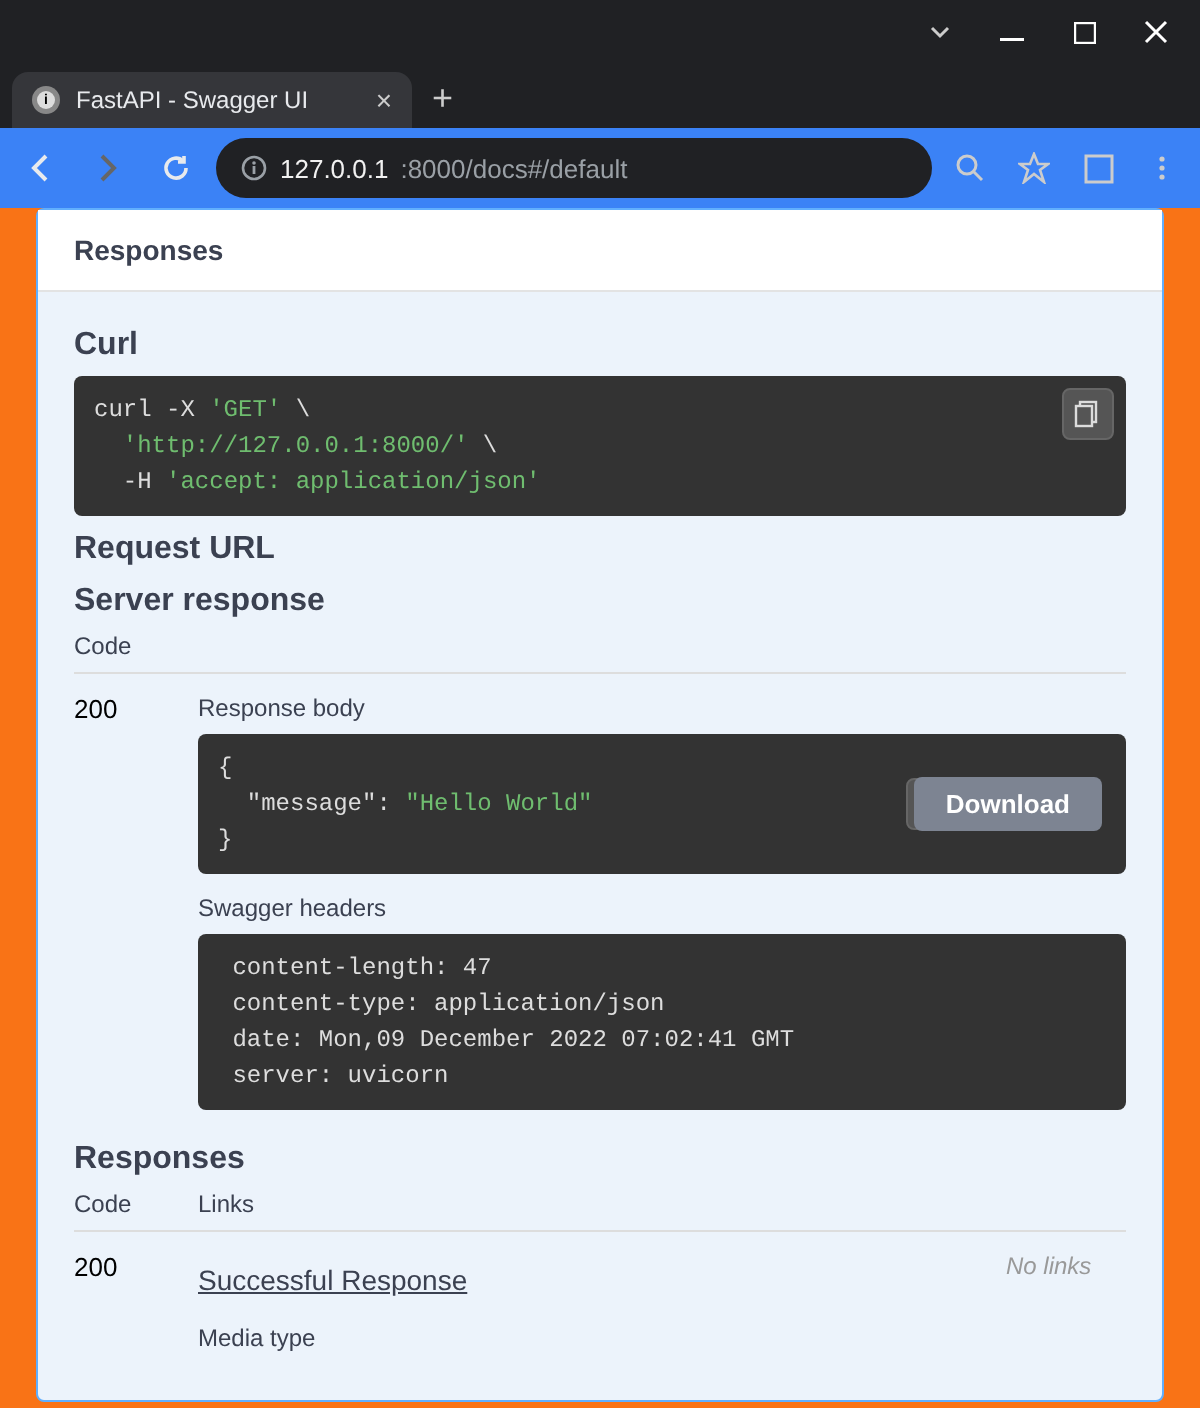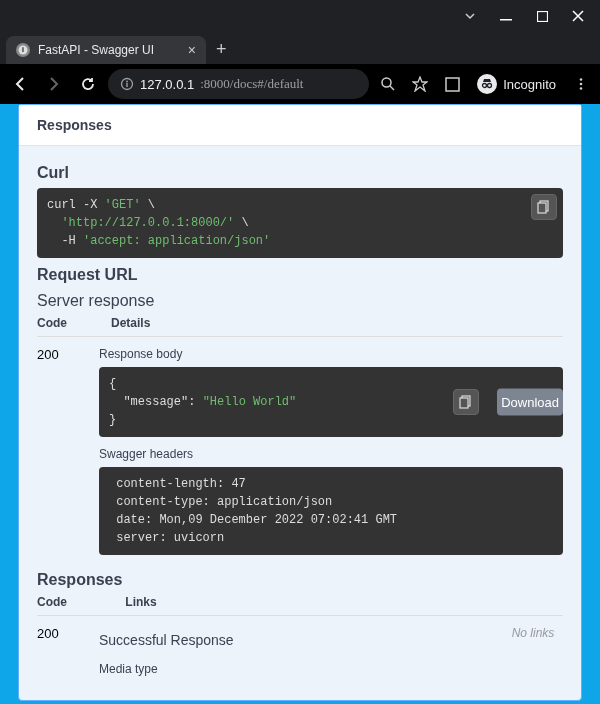--- a/index.html
+++ b/index.html
@@ -41,7 +41,7 @@
 .tab .close { margin-left: auto; font-size: 14px; color: #ccc; }
 .newtab { color:#ccc; font-size:18px; padding:4px 10px; }
 .toolbar {
-  background: #000000;
+  background: #3b82f6;
   height: 40px;
   display: flex;
   align-items: center;

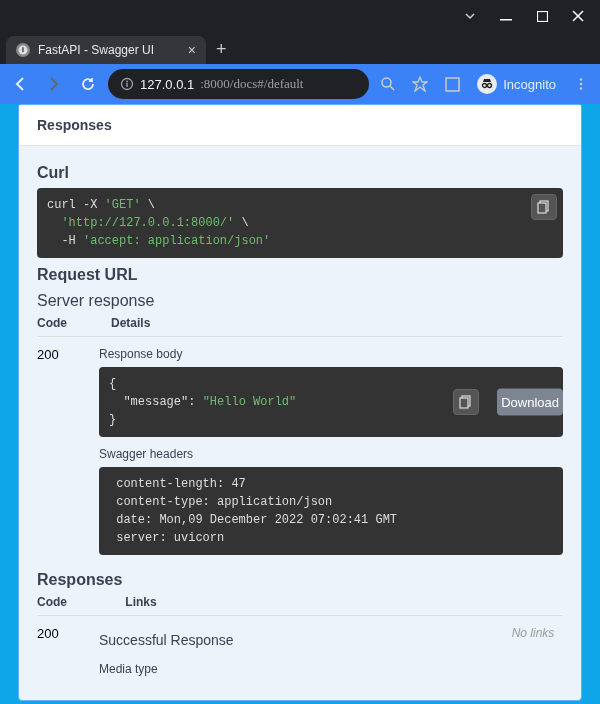--- a/index.html
+++ b/index.html
@@ -64,7 +64,7 @@
 }
 .omnibox .site-icon { width:14px; height:14px; }
 .omnibox .url-prim { color: #f1f1f1; }
-.omnibox .url-rest { color: #9aa0a6; font-family: Liberation Serif, serif; }
+.omnibox .url-rest { color: #9aa0a6; }
 .tb-ico { width:26px; height:26px; display:flex; align-items:center; justify-content:center; color:#ccc; }
 .incog { display:flex; align-items:center; gap:6px; color:#e8eaed; font-size:13px; padding:0 6px; }
 .incog-icon { width:20px; height:20px; border-radius:50%; background:#e8eaed; display:flex; align-items:center; justify-content:center; }

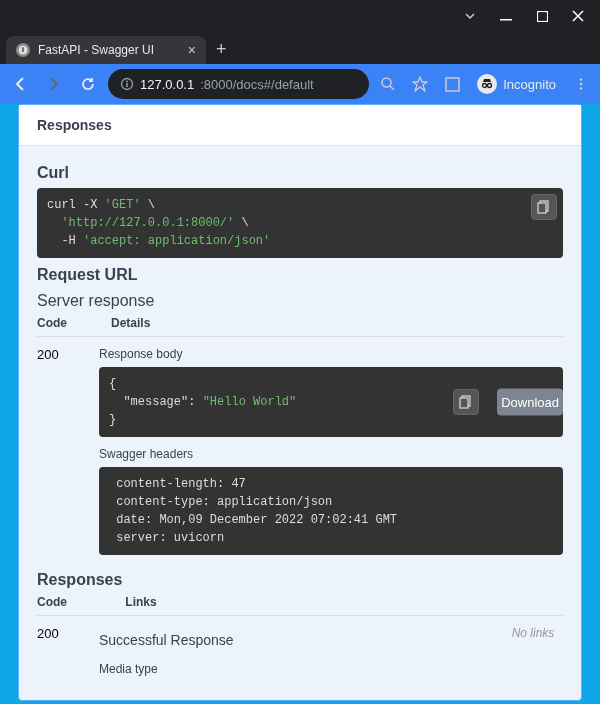--- a/index.html
+++ b/index.html
@@ -220,16 +220,6 @@
         <rect x="1" y="1" width="13" height="13" fill="none" stroke="#ccc" stroke-width="1.5"></rect>
       </svg>
     </div>
-  <div class="incog">
-    <span class="incog-icon">
-        <svg width="14" height="14" viewBox="0 0 14 14">
-          <circle cx="4.5" cy="8.5" r="2" fill="none" stroke="#202124" stroke-width="1.3"></circle>
-          <circle cx="9.5" cy="8.5" r="2" fill="none" stroke="#202124" stroke-width="1.3"></circle>
-          <path d="M3 5 L11 5 L10 2 L4 2 Z" fill="#202124"></path>
-        </svg>
-      </span>
-    <span>Incognito</span>
-  </div>
   <div class="tb-ico">
       <svg width="14" height="14" viewBox="0 0 14 14">
         <circle cx="7" cy="2.5" r="1.3" fill="#ccc"></circle>

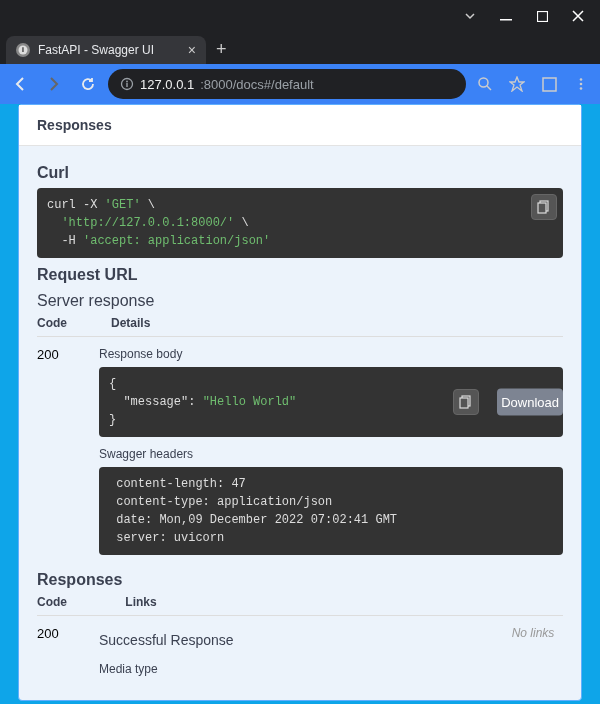--- a/index.html
+++ b/index.html
@@ -70,7 +70,7 @@
 .incog-icon { width:20px; height:20px; border-radius:50%; background:#e8eaed; display:flex; align-items:center; justify-content:center; }
 
 .viewport {
-  background:#0ea5e9;
+  background:#f97316;
   height: calc(704px - 104px);
   overflow-y: auto;
   overflow-x: hidden;

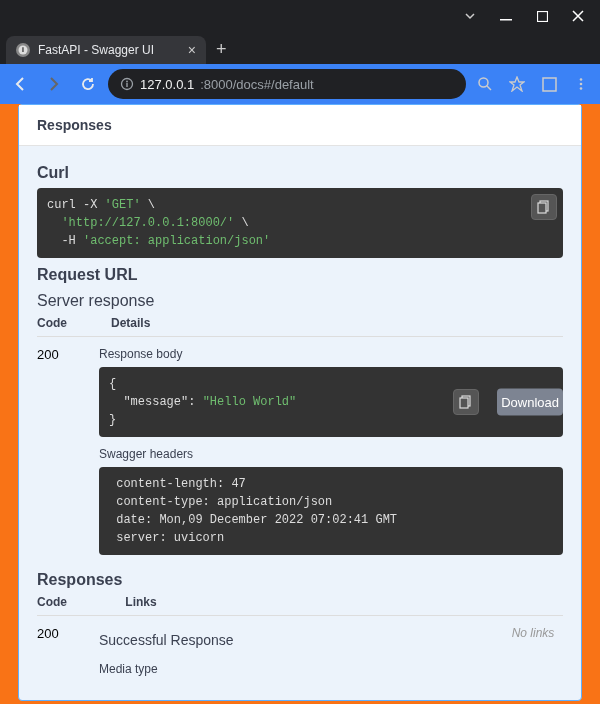--- a/index.html
+++ b/index.html
@@ -248,7 +248,7 @@
 
       <div class="label">Request URL</div>
 
-      <div class="label" style="font-weight:400">Server response</div>
+      <div class="label" style="font-weight:700">Server response</div>
       <div class="tbl-head">
         <div class="col-code">Code</div>
         <div class="col-det">Details</div>

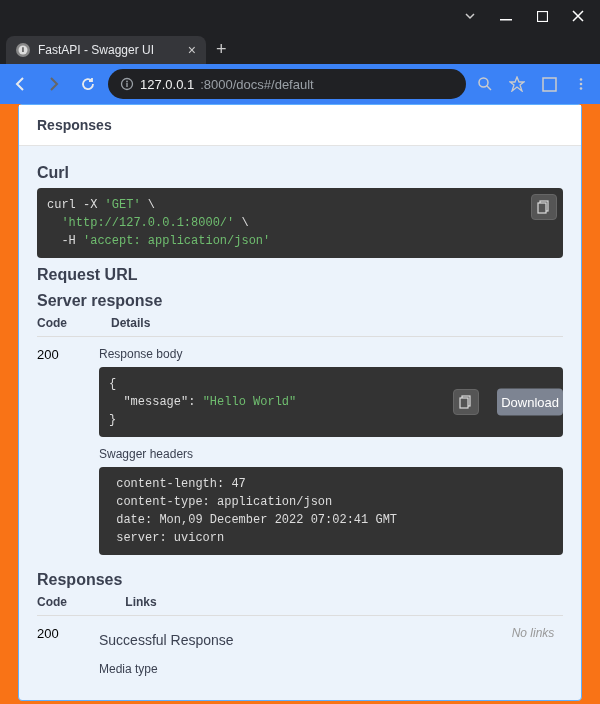--- a/index.html
+++ b/index.html
@@ -117,7 +117,7 @@
   color:#ddd;
   border:1px solid #666;
 }
-.tbl-head { display:flex; font-size:12px; color:#3b4151; font-weight:700; margin-top:4px; border-bottom:1px solid #ddd; padding-bottom:6px;gap:12px; }
+.tbl-head { display:flex; font-size:12px; color:#3b4151; font-weight:400; margin-top:4px; border-bottom:1px solid #ddd; padding-bottom:6px; }
 .col-code { width:62px; }
 .col-det { flex:1; }
 .col-links { width:60px; text-align:center; }

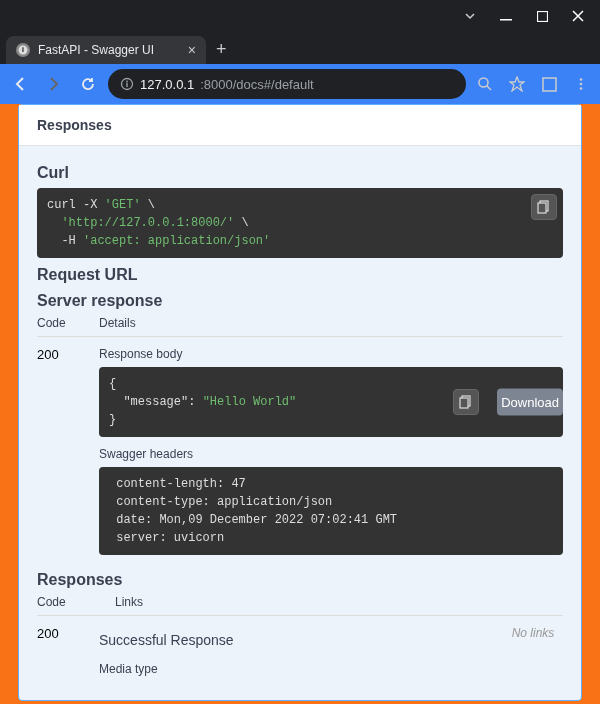--- a/index.html
+++ b/index.html
@@ -251,7 +251,6 @@
       <div class="label" style="font-weight:700">Server response</div>
       <div class="tbl-head">
         <div class="col-code">Code</div>
-        <div class="col-det">Details</div>
       </div>
       <div class="tbl-row">
         <div class="col-code">200</div>

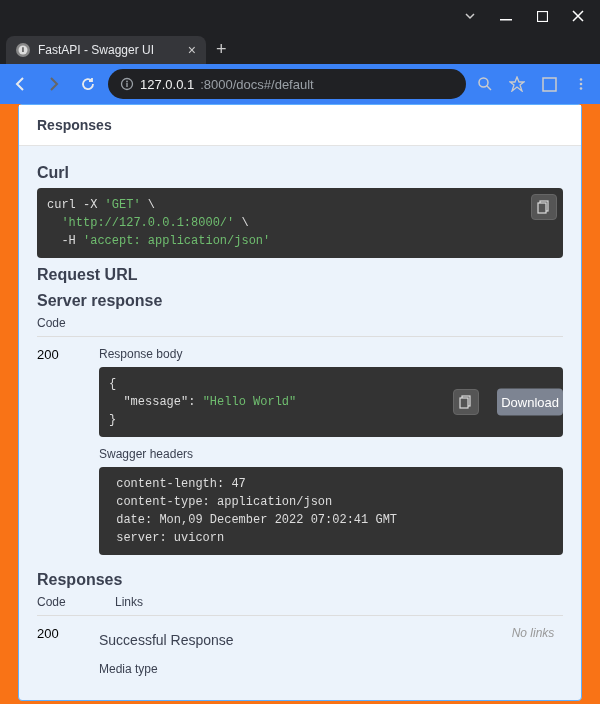--- a/index.html
+++ b/index.html
@@ -126,9 +126,9 @@
 .sub-label { font-size:12px; color:#3b4151; margin-bottom:6px; }
 .resp-body-block { position:relative; }
 .dl-btn {
-  position:absolute; right:0; top:50%; transform:translateY(-50%);
+  position:absolute; right:12px; top:50%; transform:translateY(-50%);
   background:#7d8492; color:#fff; border:none; border-radius:4px;
-  font-size:13px; font-weight:400; padding:6px 4px;
+  font-size:13px; font-weight:700; padding:6px 16px;
 }
 .copy-btn2 {
   position:absolute; right:84px; top:50%; transform:translateY(-50%);

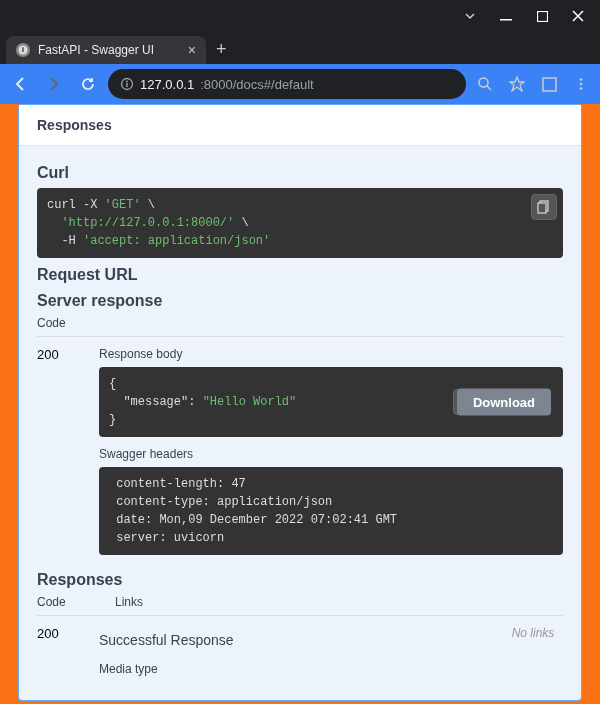--- a/index.html
+++ b/index.html
@@ -120,7 +120,7 @@
 .tbl-head { display:flex; font-size:12px; color:#3b4151; font-weight:400; margin-top:4px; border-bottom:1px solid #ddd; padding-bottom:6px; }
 .col-code { width:62px; }
 .col-det { flex:1; }
-.col-links { width:60px; text-align:center; }
+.col-links { width:60px; text-align:left; }
 .tbl-row { display:flex; margin-top:10px; font-size:13px; }
 .no-links { color:#999; font-style:italic; font-size:12px; }
 .sub-label { font-size:12px; color:#3b4151; margin-bottom:6px; }

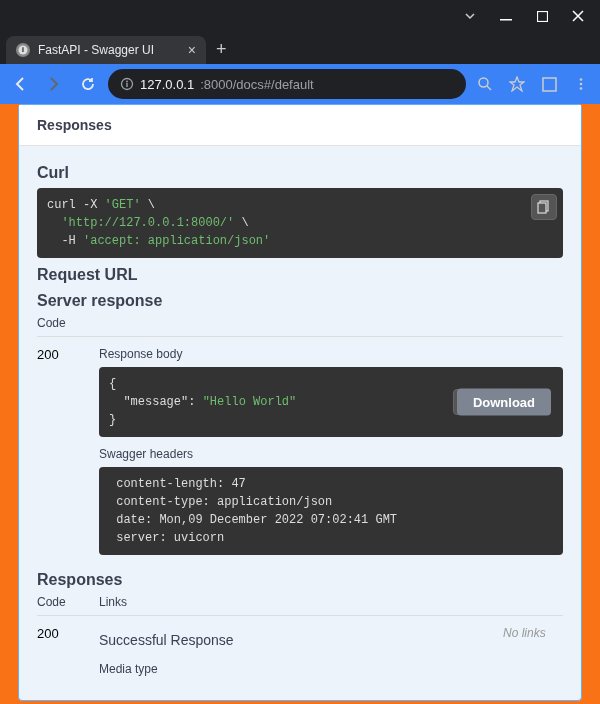--- a/index.html
+++ b/index.html
@@ -136,7 +136,7 @@
   display:flex; align-items:center; justify-content:center; color:#ddd;
   border:1px solid #666;
 }
-.sr-title { font-size:14px; color:#3b4151; margin:6px 0 14px 0; }
+.sr-title { font-size:14px; color:#3b4151; margin:6px 0 14px 0;text-decoration:underline; }
 </style>
 </head>
 <body>

